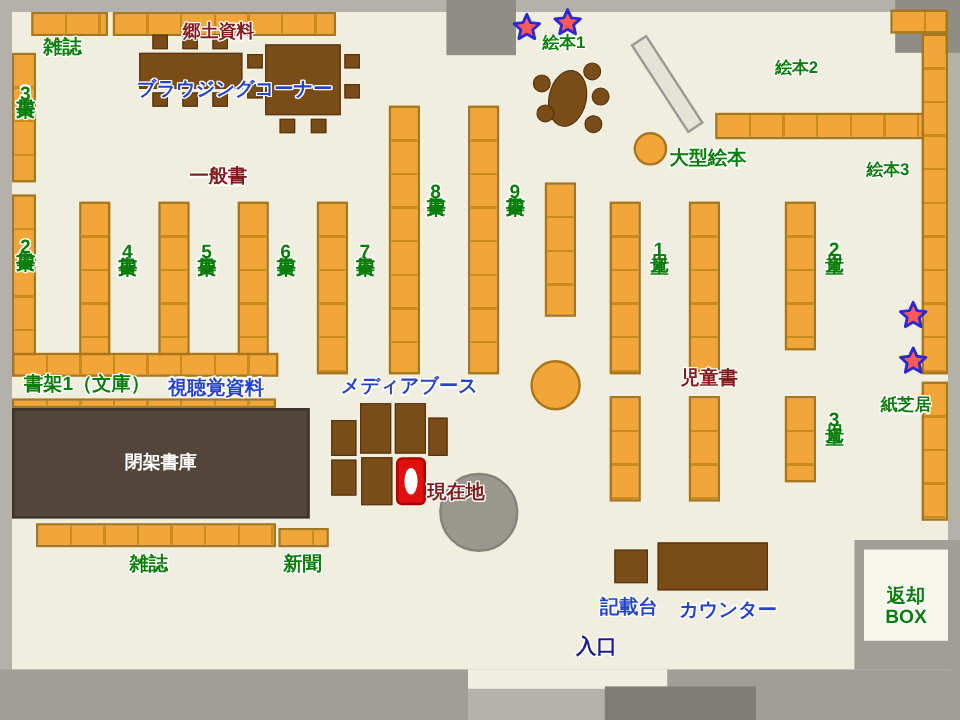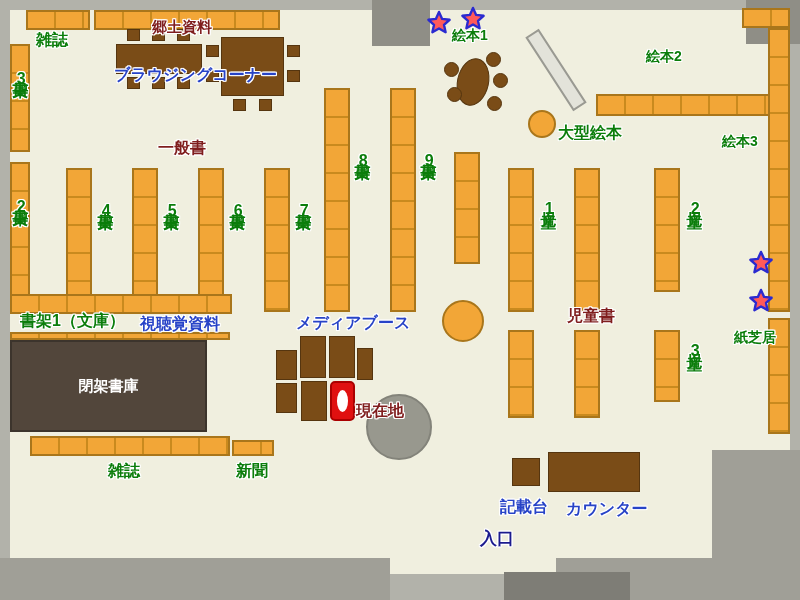--- a/index.html
+++ b/index.html
@@ -151,7 +151,7 @@
   <span class="abs lbl green" style="left:734px;top:330px;font-size:14px">紙芝居</span>
   <span class="abs lbl green" style="left:20px;top:312px">書架1（文庫）</span>
   <span class="abs lbl blue" style="left:140px;top:315px">視聴覚資料</span>
-  <span class="abs lbl blue" style="left:296px;top:314px">メディアブース</span>
+  <span class="abs lbl blue" style="left:284px;top:314px">メディアブース</span>
   <span class="abs lbl red" style="left:356px;top:402px">現在地</span>
   <span class="abs lbl green" style="left:108px;top:462px">雑誌</span>
   <span class="abs lbl green" style="left:236px;top:462px">新聞</span>

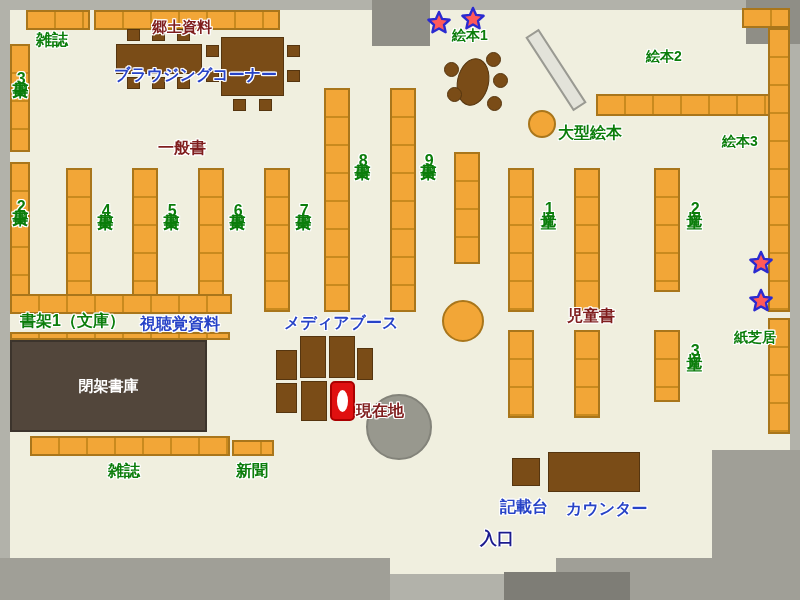--- a/index.html
+++ b/index.html
@@ -74,7 +74,7 @@
   <div class="abs shelf round" style="left:528px;top:110px;width:28px;height:28px"></div>
   <div class="abs shelf round" style="left:442px;top:300px;width:42px;height:42px"></div>
 
-  <div class="abs closedbox" style="left:10px;top:340px;width:197px;height:92px">
+  <div class="abs closedbox" style="left:10px;top:340px;width:248px;height:92px">
     <span class="lbl white" style="font-size:15px">閉架書庫</span>
   </div>
 

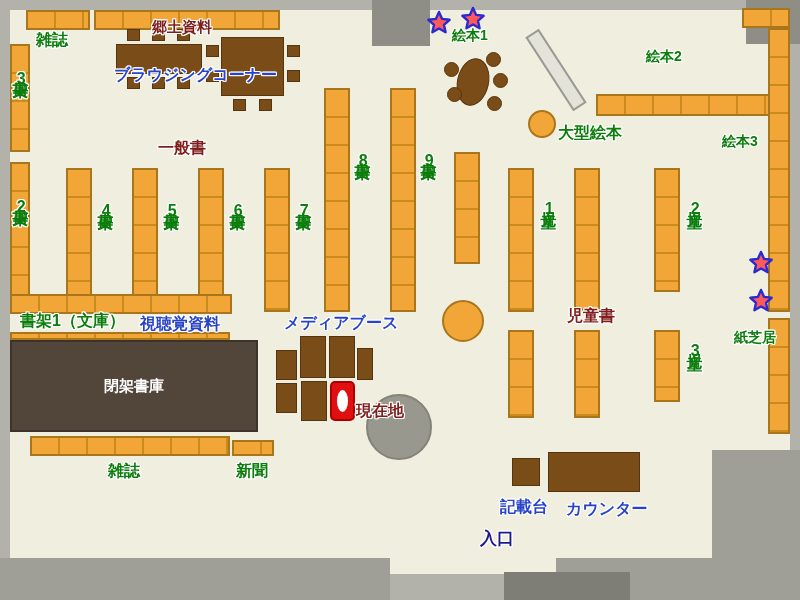--- a/index.html
+++ b/index.html
@@ -44,6 +44,10 @@
   <div class="abs floor" style="left:390px;top:558px;width:166px;height:16px"></div>
   <div class="abs mat" style="left:504px;top:572px;width:126px;height:28px"></div>
   <div class="abs wall" style="left:712px;top:450px;width:88px;height:108px"></div>
+  <div class="abs niche" style="left:720px;top:458px;width:70px;height:76px">
+    <span class="lbl green">返却</span>
+    <span class="lbl green">BOX</span>
+  </div>
   <div class="abs diag" style="left:548px;top:26px;width:16px;height:88px;transform:rotate(-33deg)"></div>
 
   <div class="abs shelf shelf-h" style="left:26px;top:10px;width:64px;height:20px"></div>

